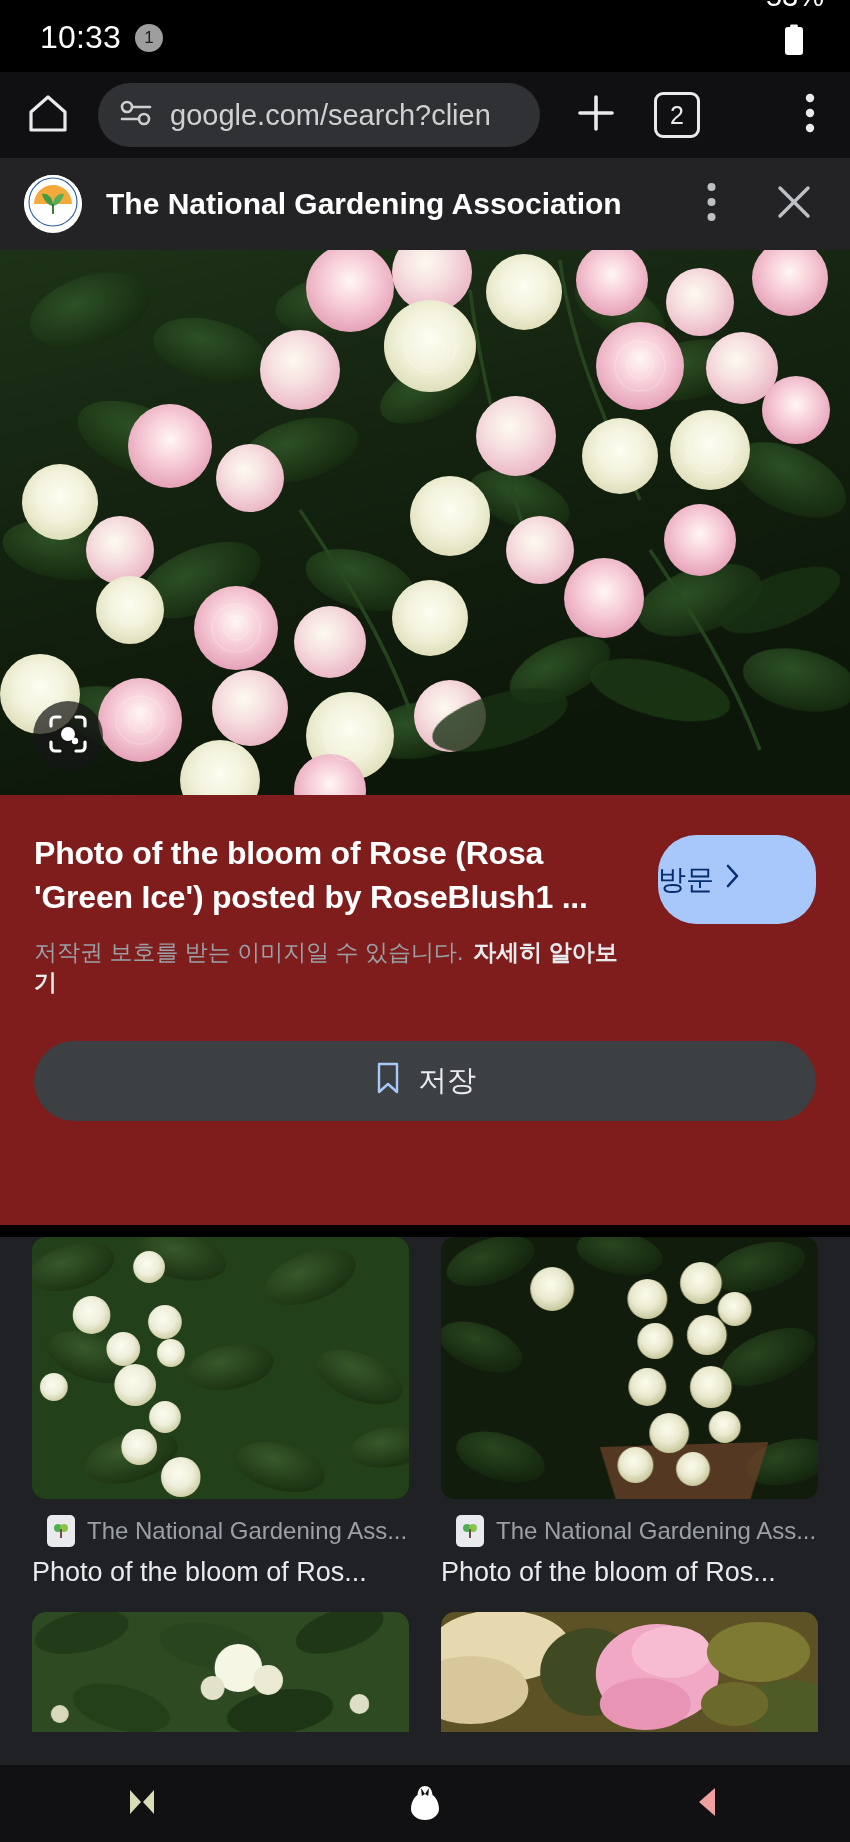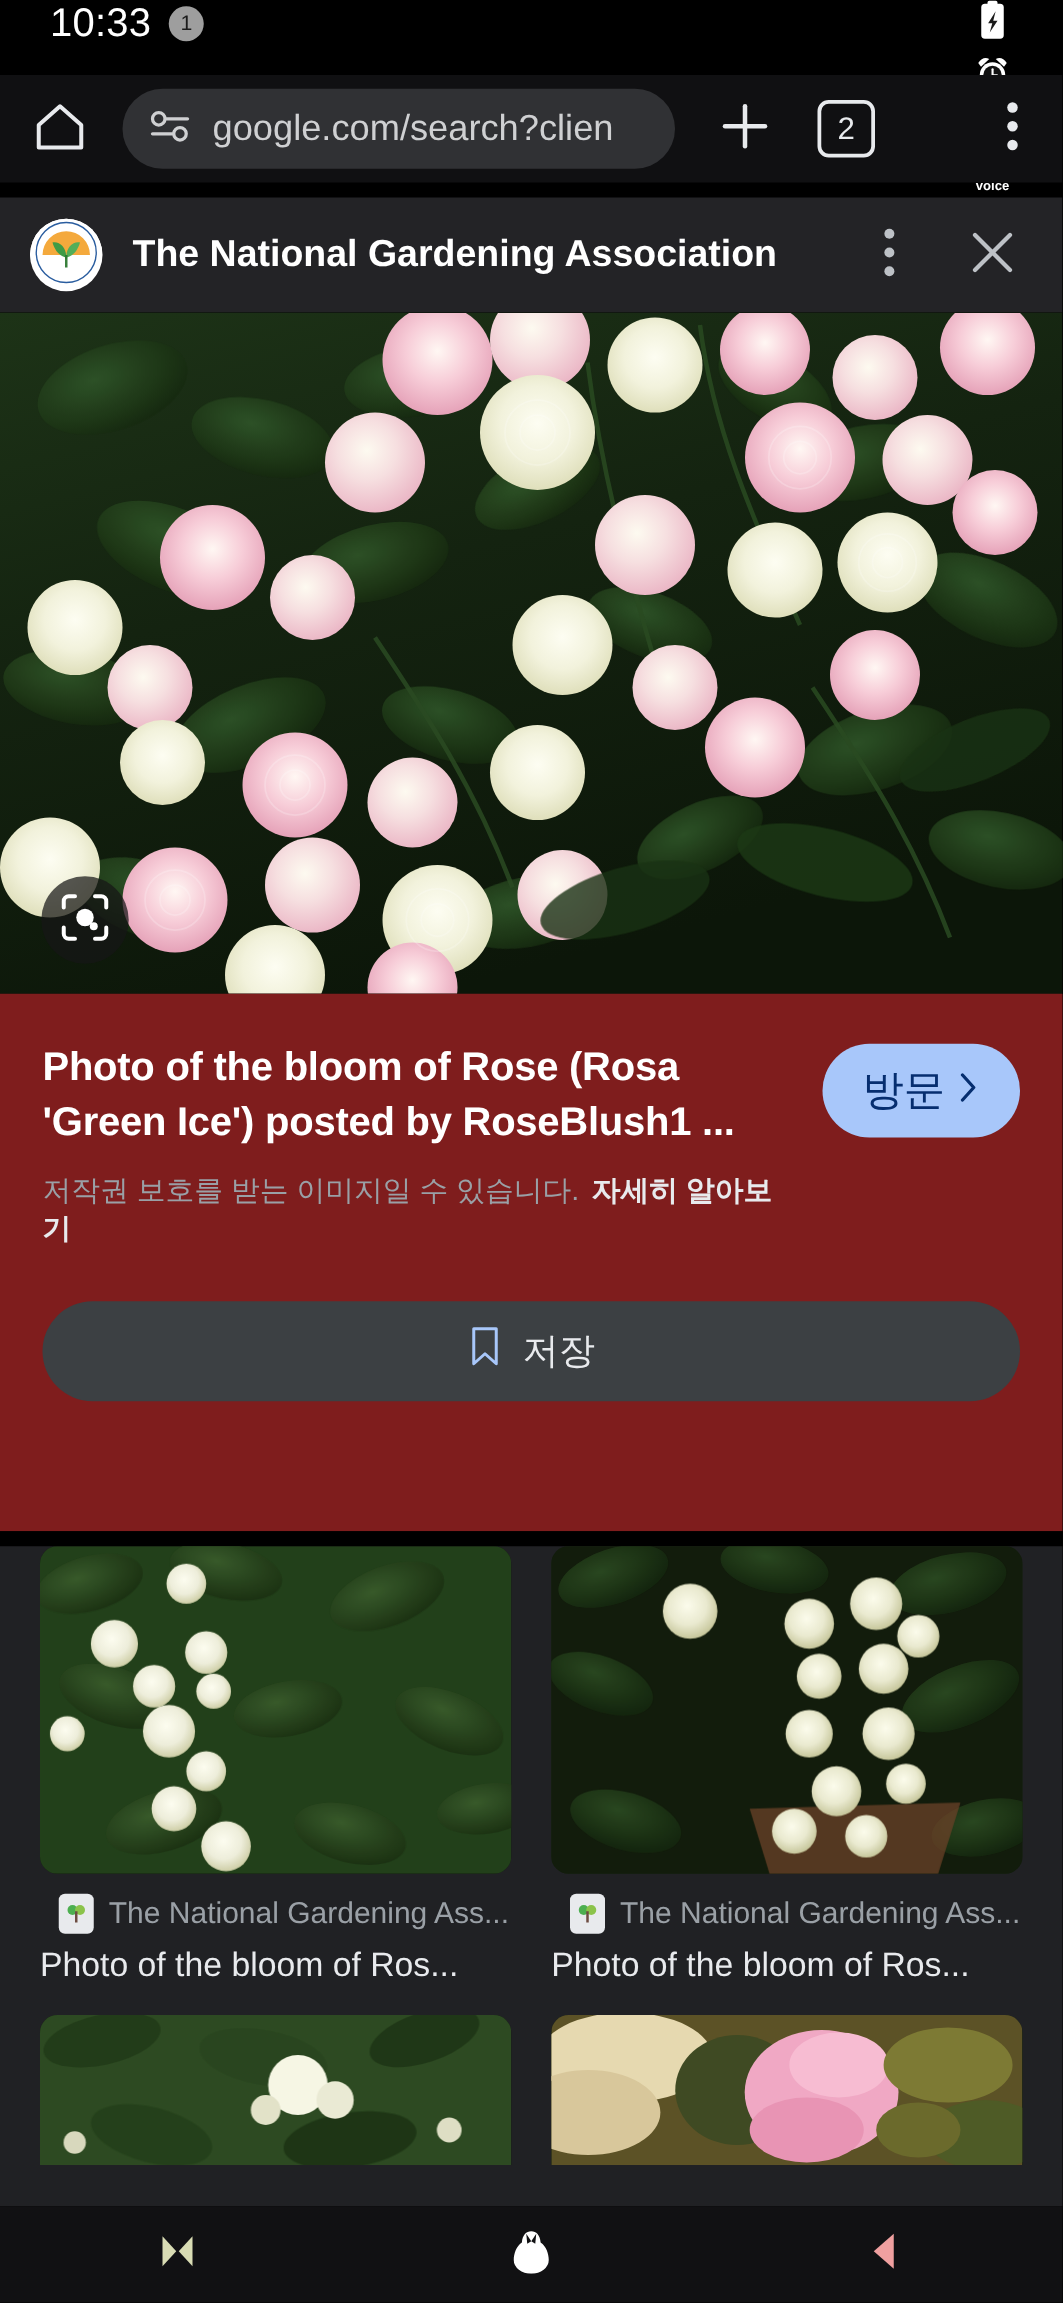--- a/index.html
+++ b/index.html
@@ -22,7 +22,7 @@
     position: absolute; top: 0; left: 0;
     width: 850px; height: 56px;
     background: #000;
-    display: flex; align-items: flex-start;
+    display: flex; align-items: flex-end;
     padding: 0 26px 0 40px;
   }
   .sb-left { display: flex; align-items: center; gap: 14px; }

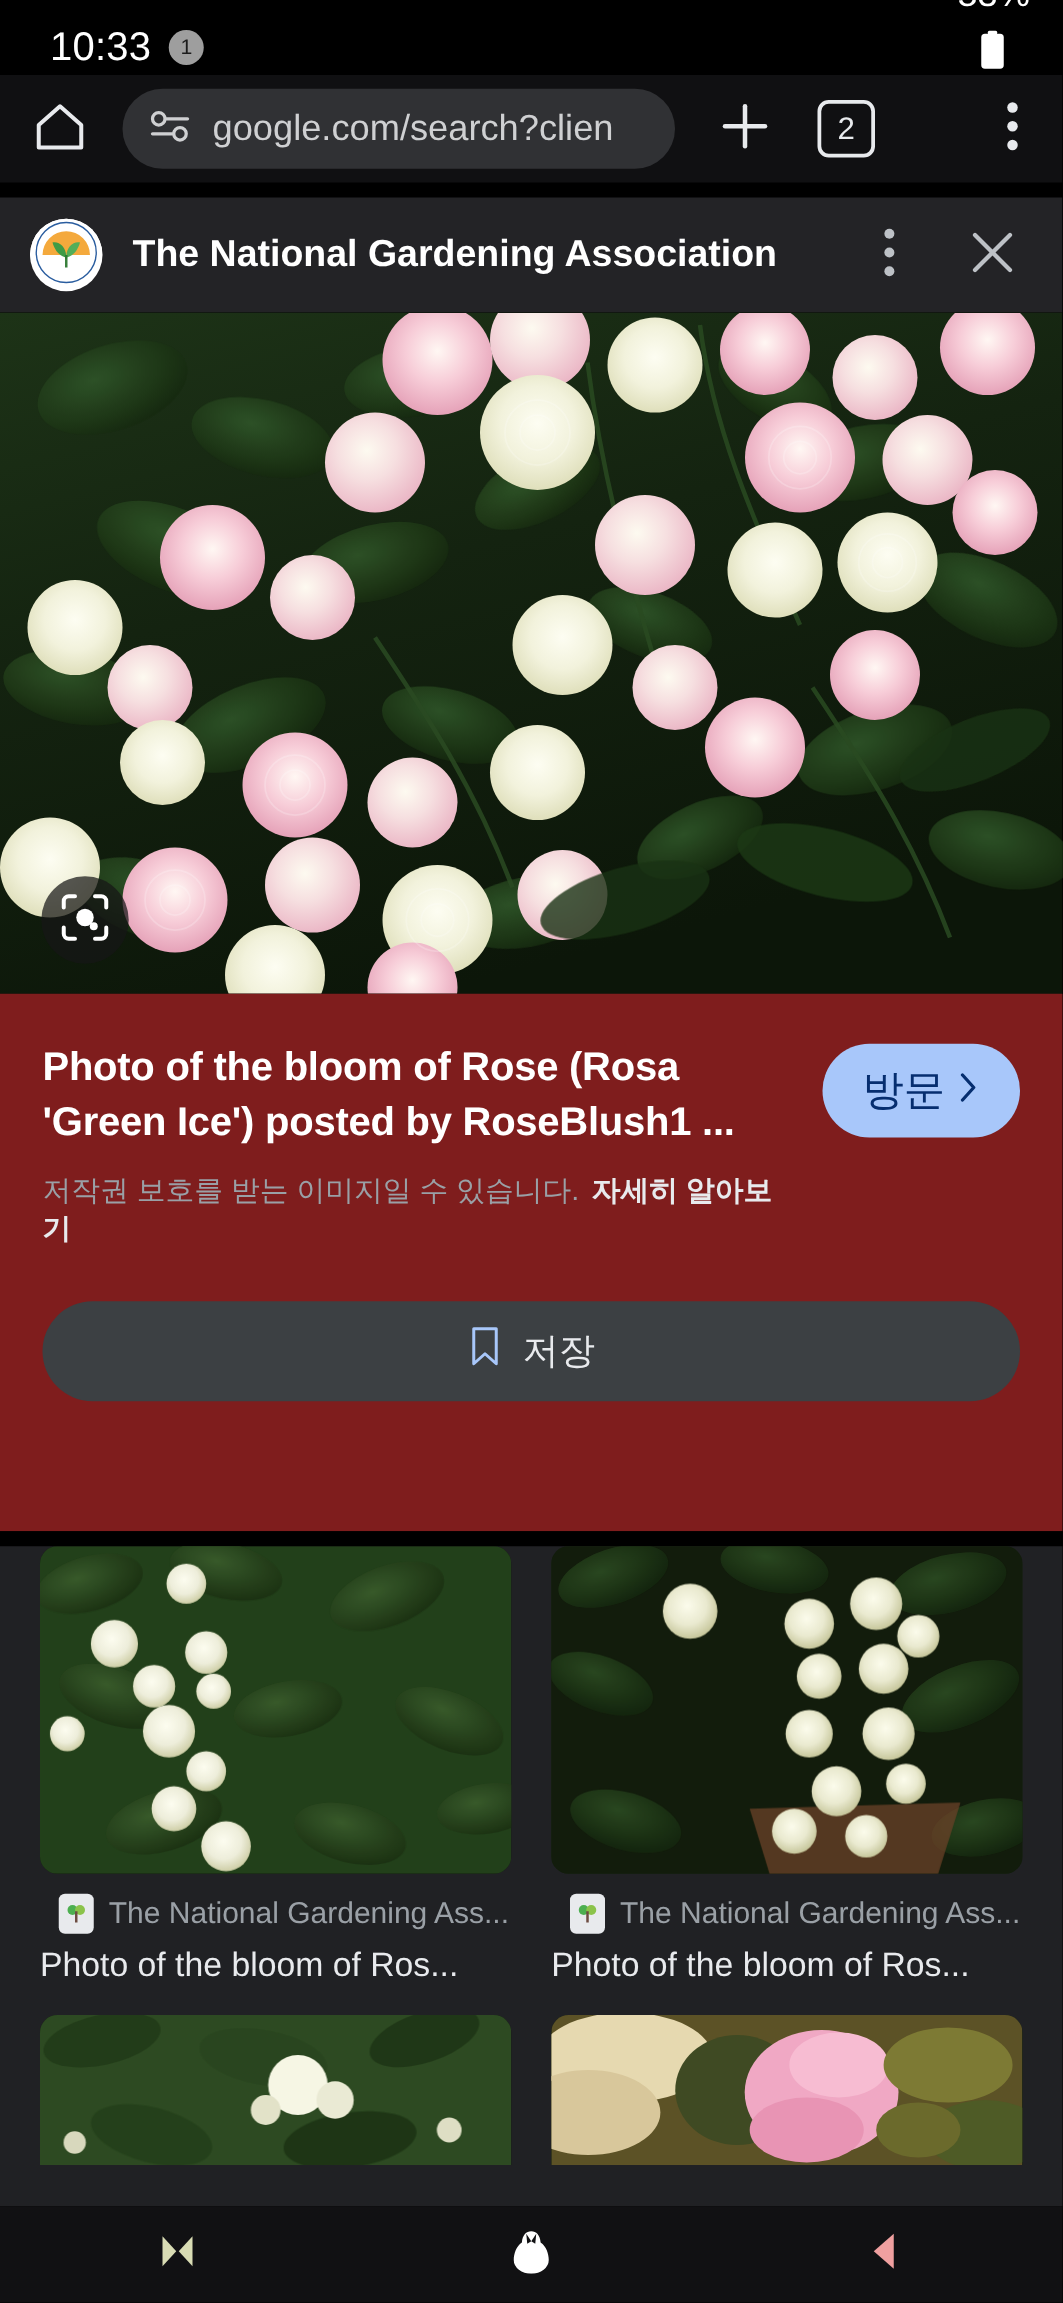--- a/index.html
+++ b/index.html
@@ -46,7 +46,7 @@
 
   
   .browserbar {
-    position: absolute; top: 60px; left: 0;
+    position: absolute; top: 72px; left: 0;
     width: 850px; height: 86px;
     background: #101012;
     display: flex; align-items: center;

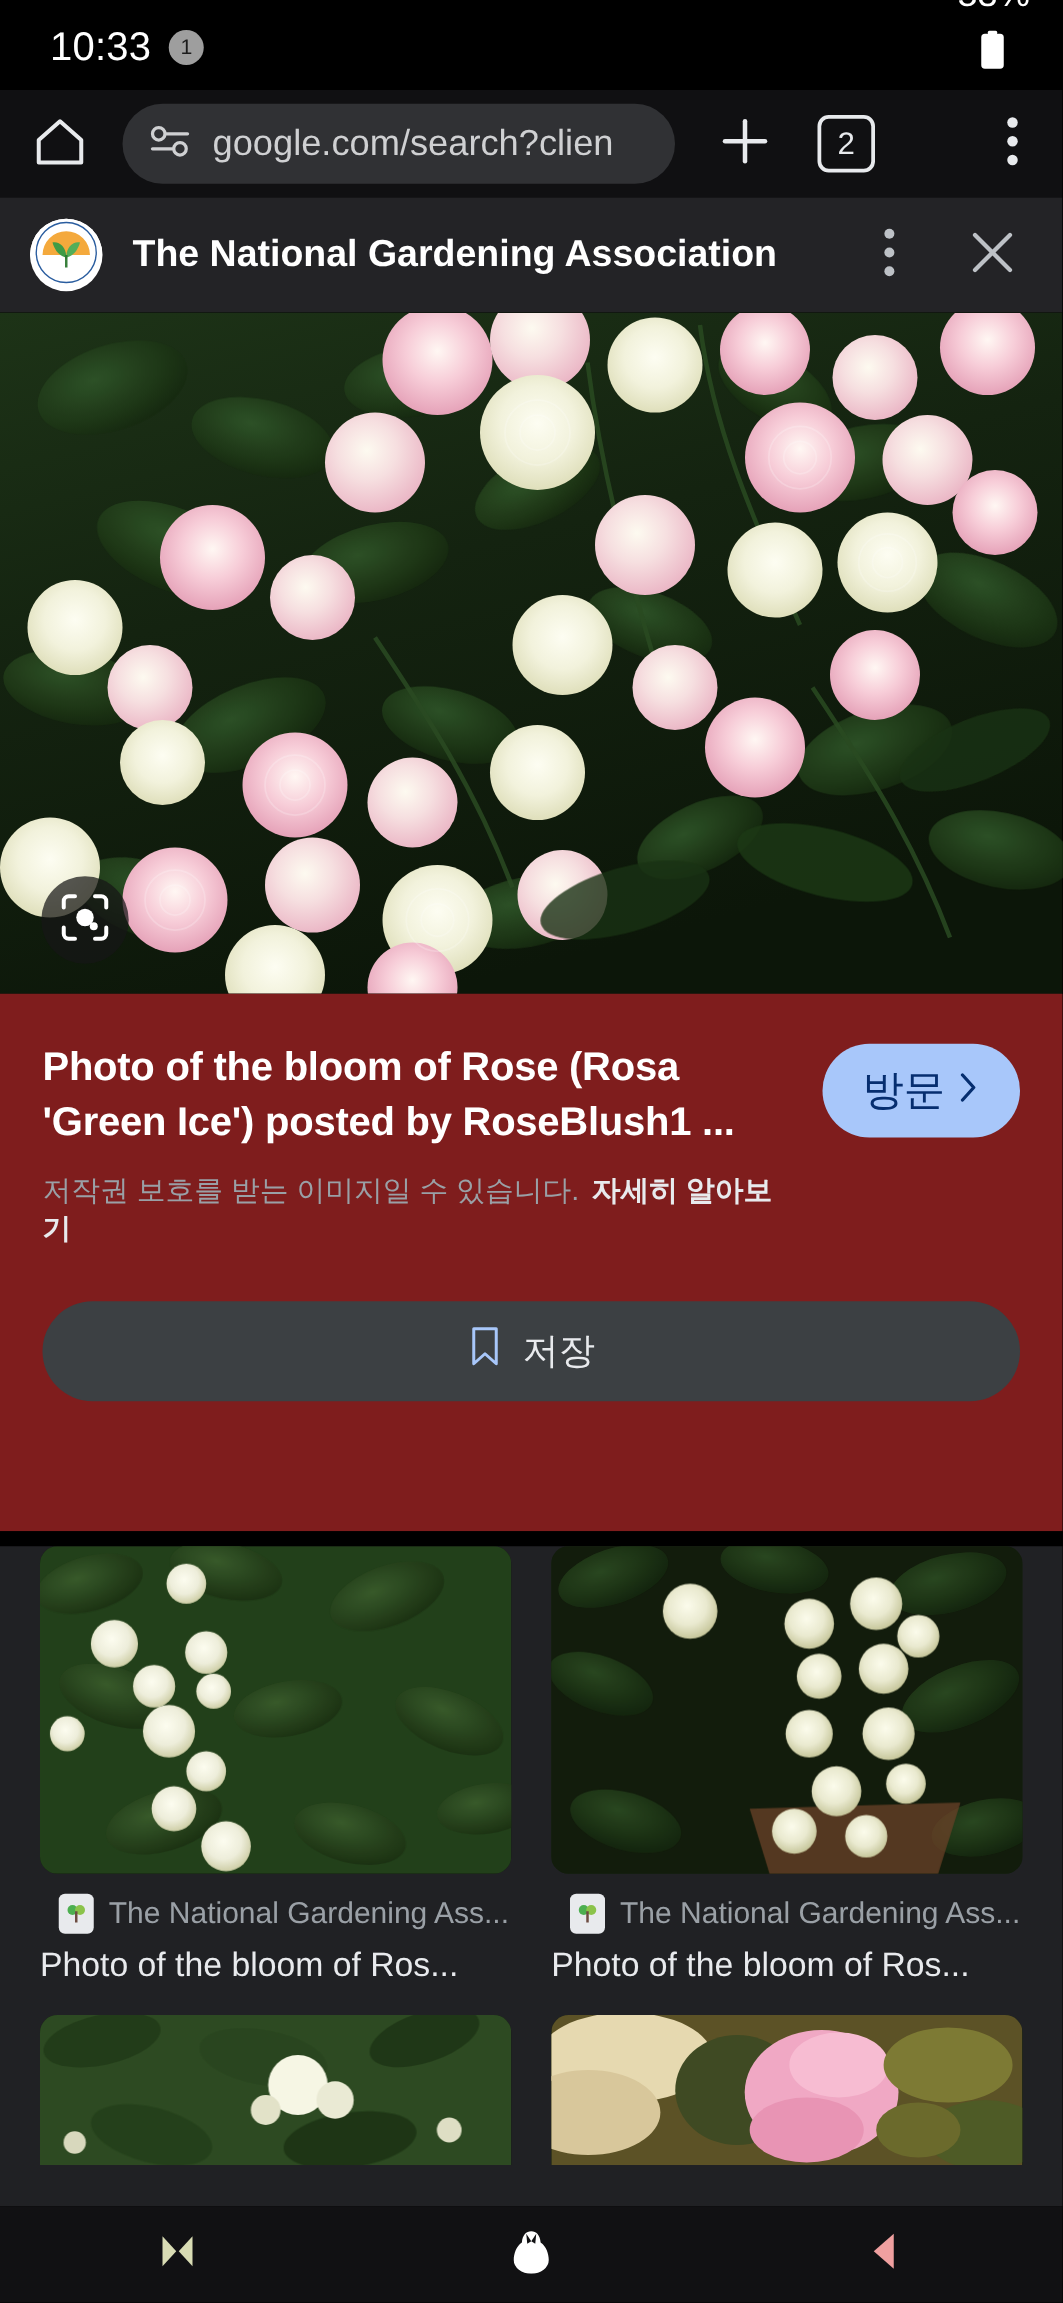--- a/index.html
+++ b/index.html
@@ -140,11 +140,11 @@
   }
   .visit-btn {
     flex: 0 0 auto;
-    min-width: 158px; height: 75px;
+    min-width: 158px; height: 89px;
     background: #a8c7fa; border-radius: 38px;
-    display: flex; align-items: center; justify-content: center;
+    display: flex; align-items: center; justify-content: flex-start;
     gap: 10px;
-    color: #062e6f; font-size: 33px; font-weight: 500;
+    color: #062e6f; font-size: 28px; font-weight: 500;
     margin-top: 4px;
   }
   .action-row {

